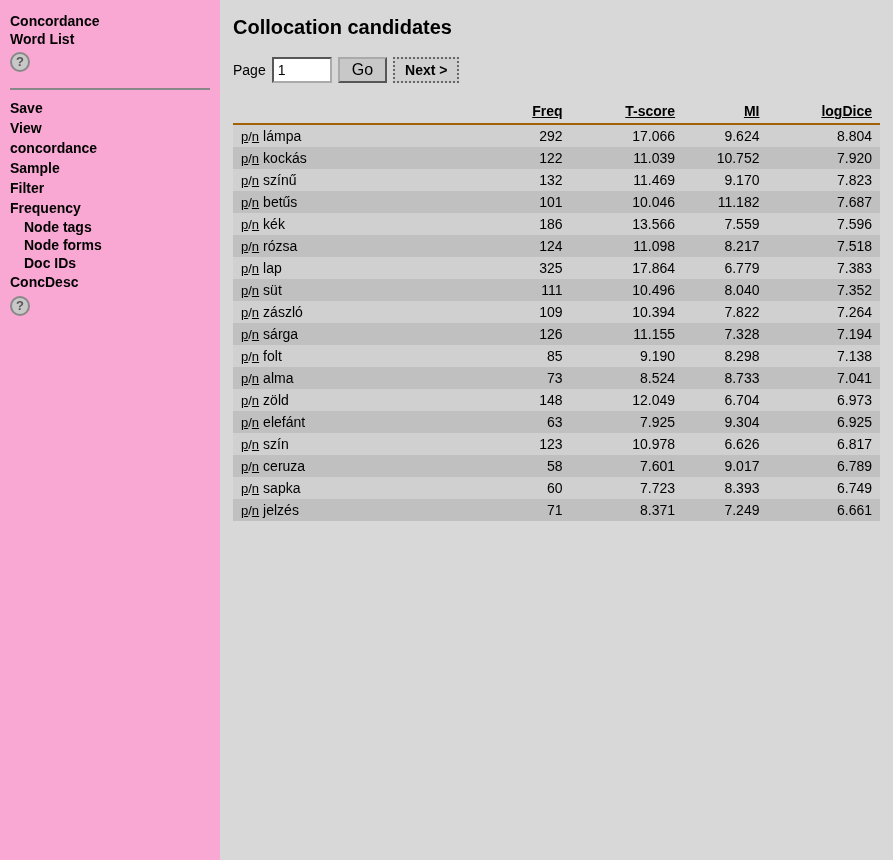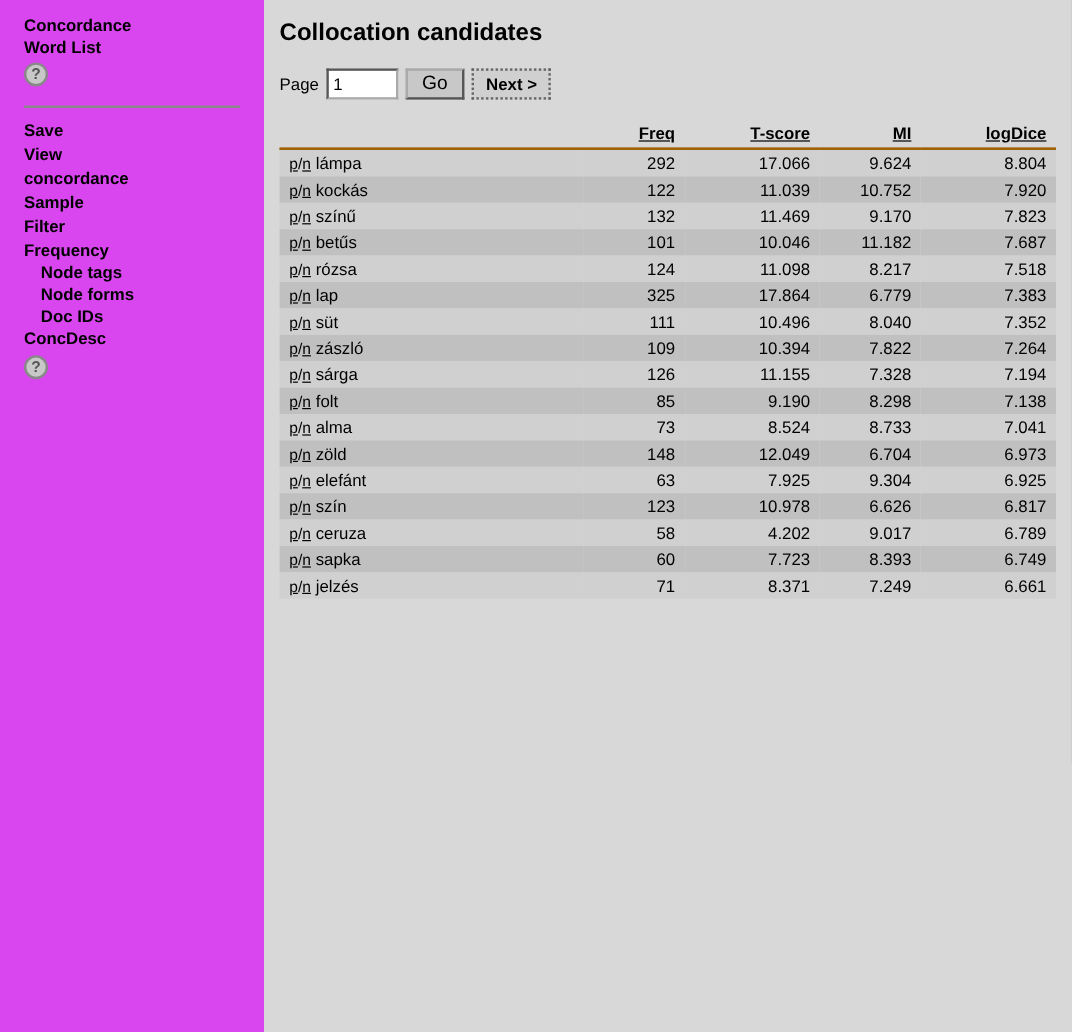--- a/index.html
+++ b/index.html
@@ -17,8 +17,8 @@
     #sidebar {
       width: 220px;
       min-width: 220px;
-      background: #d946ef;
-      padding: 12px 20px;
+      background: #f9a8d4;
+      padding: 12px 10px;
       display: flex;
       flex-direction: column;
       gap: 0;

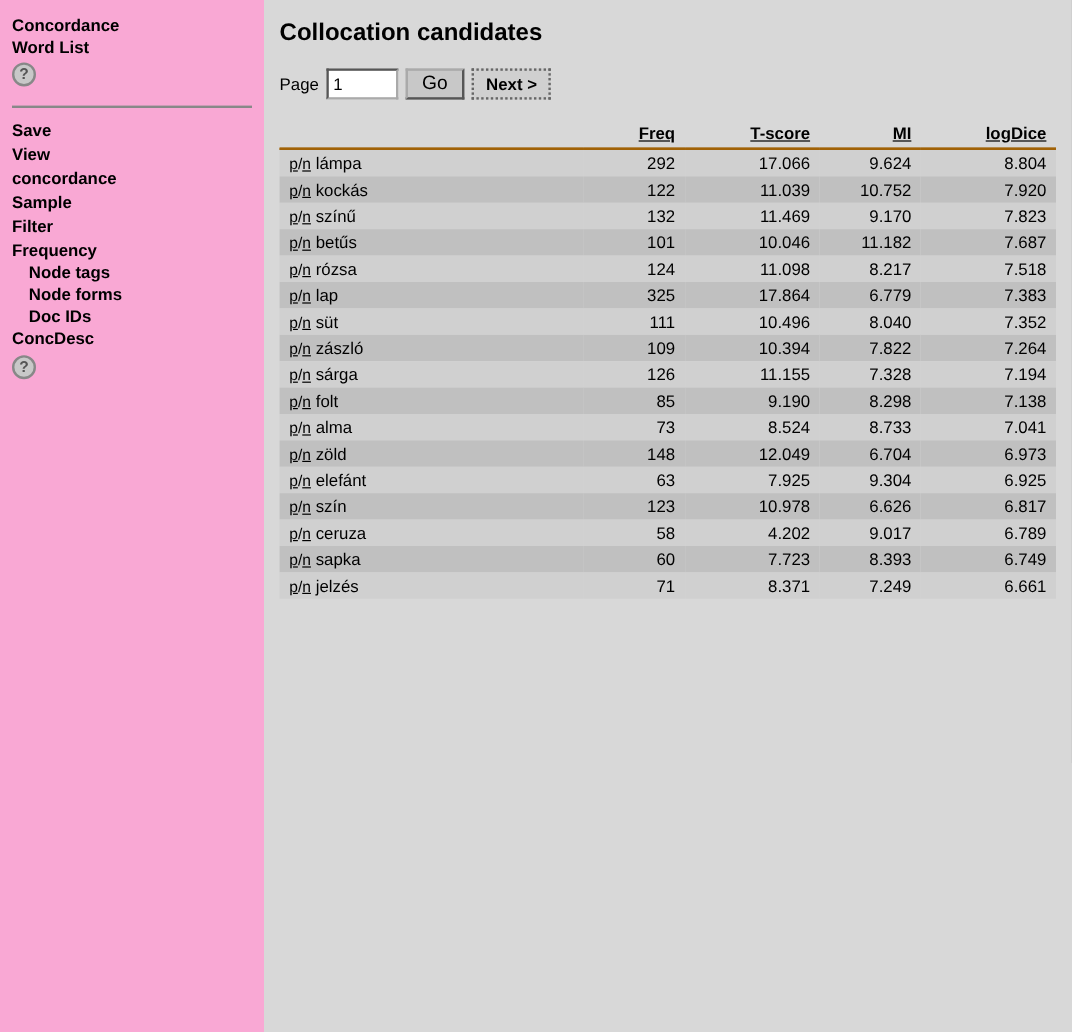--- a/index.html
+++ b/index.html
@@ -252,6 +252,13 @@
           <td>7.687</td>
         </tr>
         <tr>
+          <td><a class="pn-link" href="#"><span>p</span>/<span>n</span></a><span class="word-bold">kék</span></td>
+          <td>186</td>
+          <td>13.566</td>
+          <td>7.559</td>
+          <td>7.596</td>
+        </tr>
+        <tr>
           <td><a class="pn-link" href="#"><span>p</span>/<span>n</span></a><span class="word-bold">rózsa</span></td>
           <td>124</td>
           <td>11.098</td>

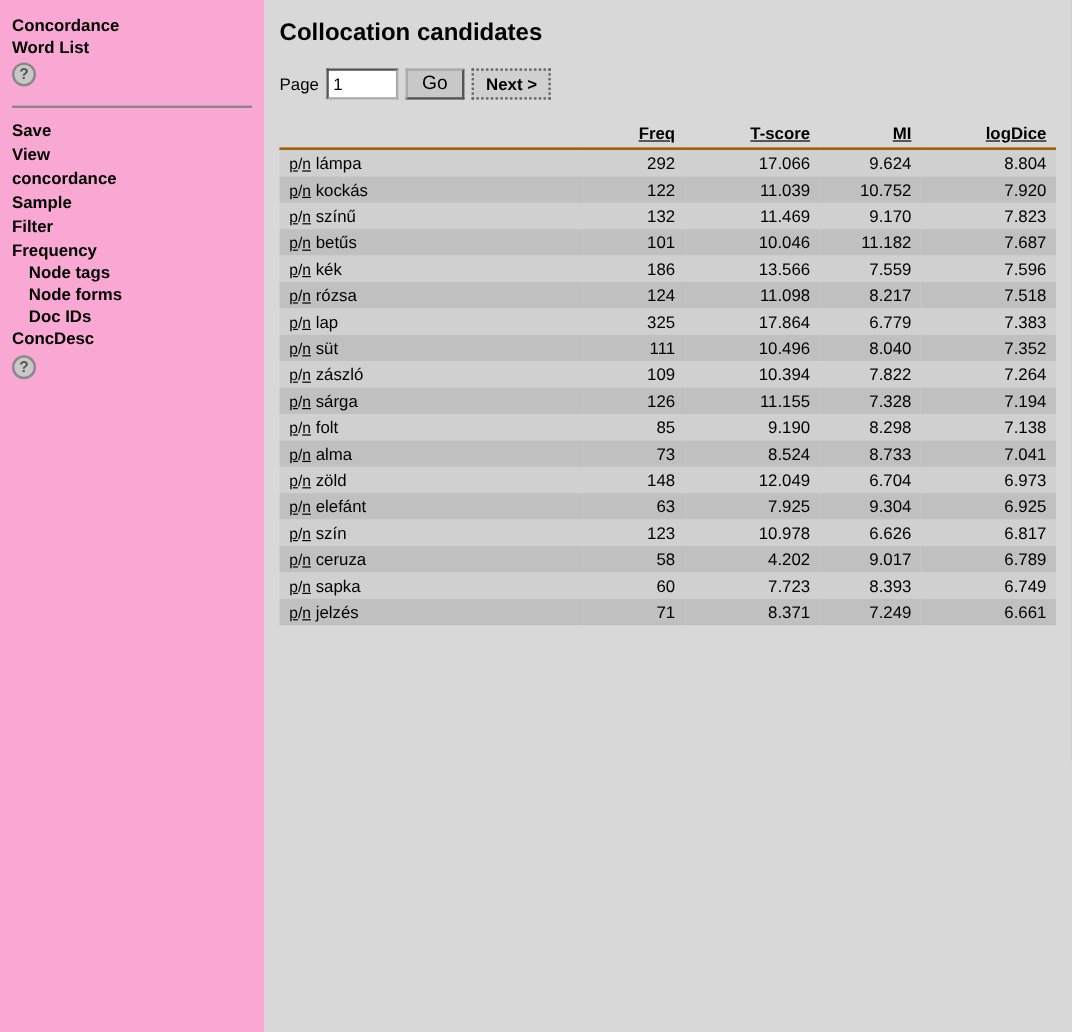--- a/index.html
+++ b/index.html
@@ -331,7 +331,7 @@
         <tr>
           <td><a class="pn-link" href="#"><span>p</span>/<span>n</span></a><span class="word-bold">ceruza</span></td>
           <td>58</td>
-          <td>4.202</td>
+          <td>7.601</td>
           <td>9.017</td>
           <td>6.789</td>
         </tr>

